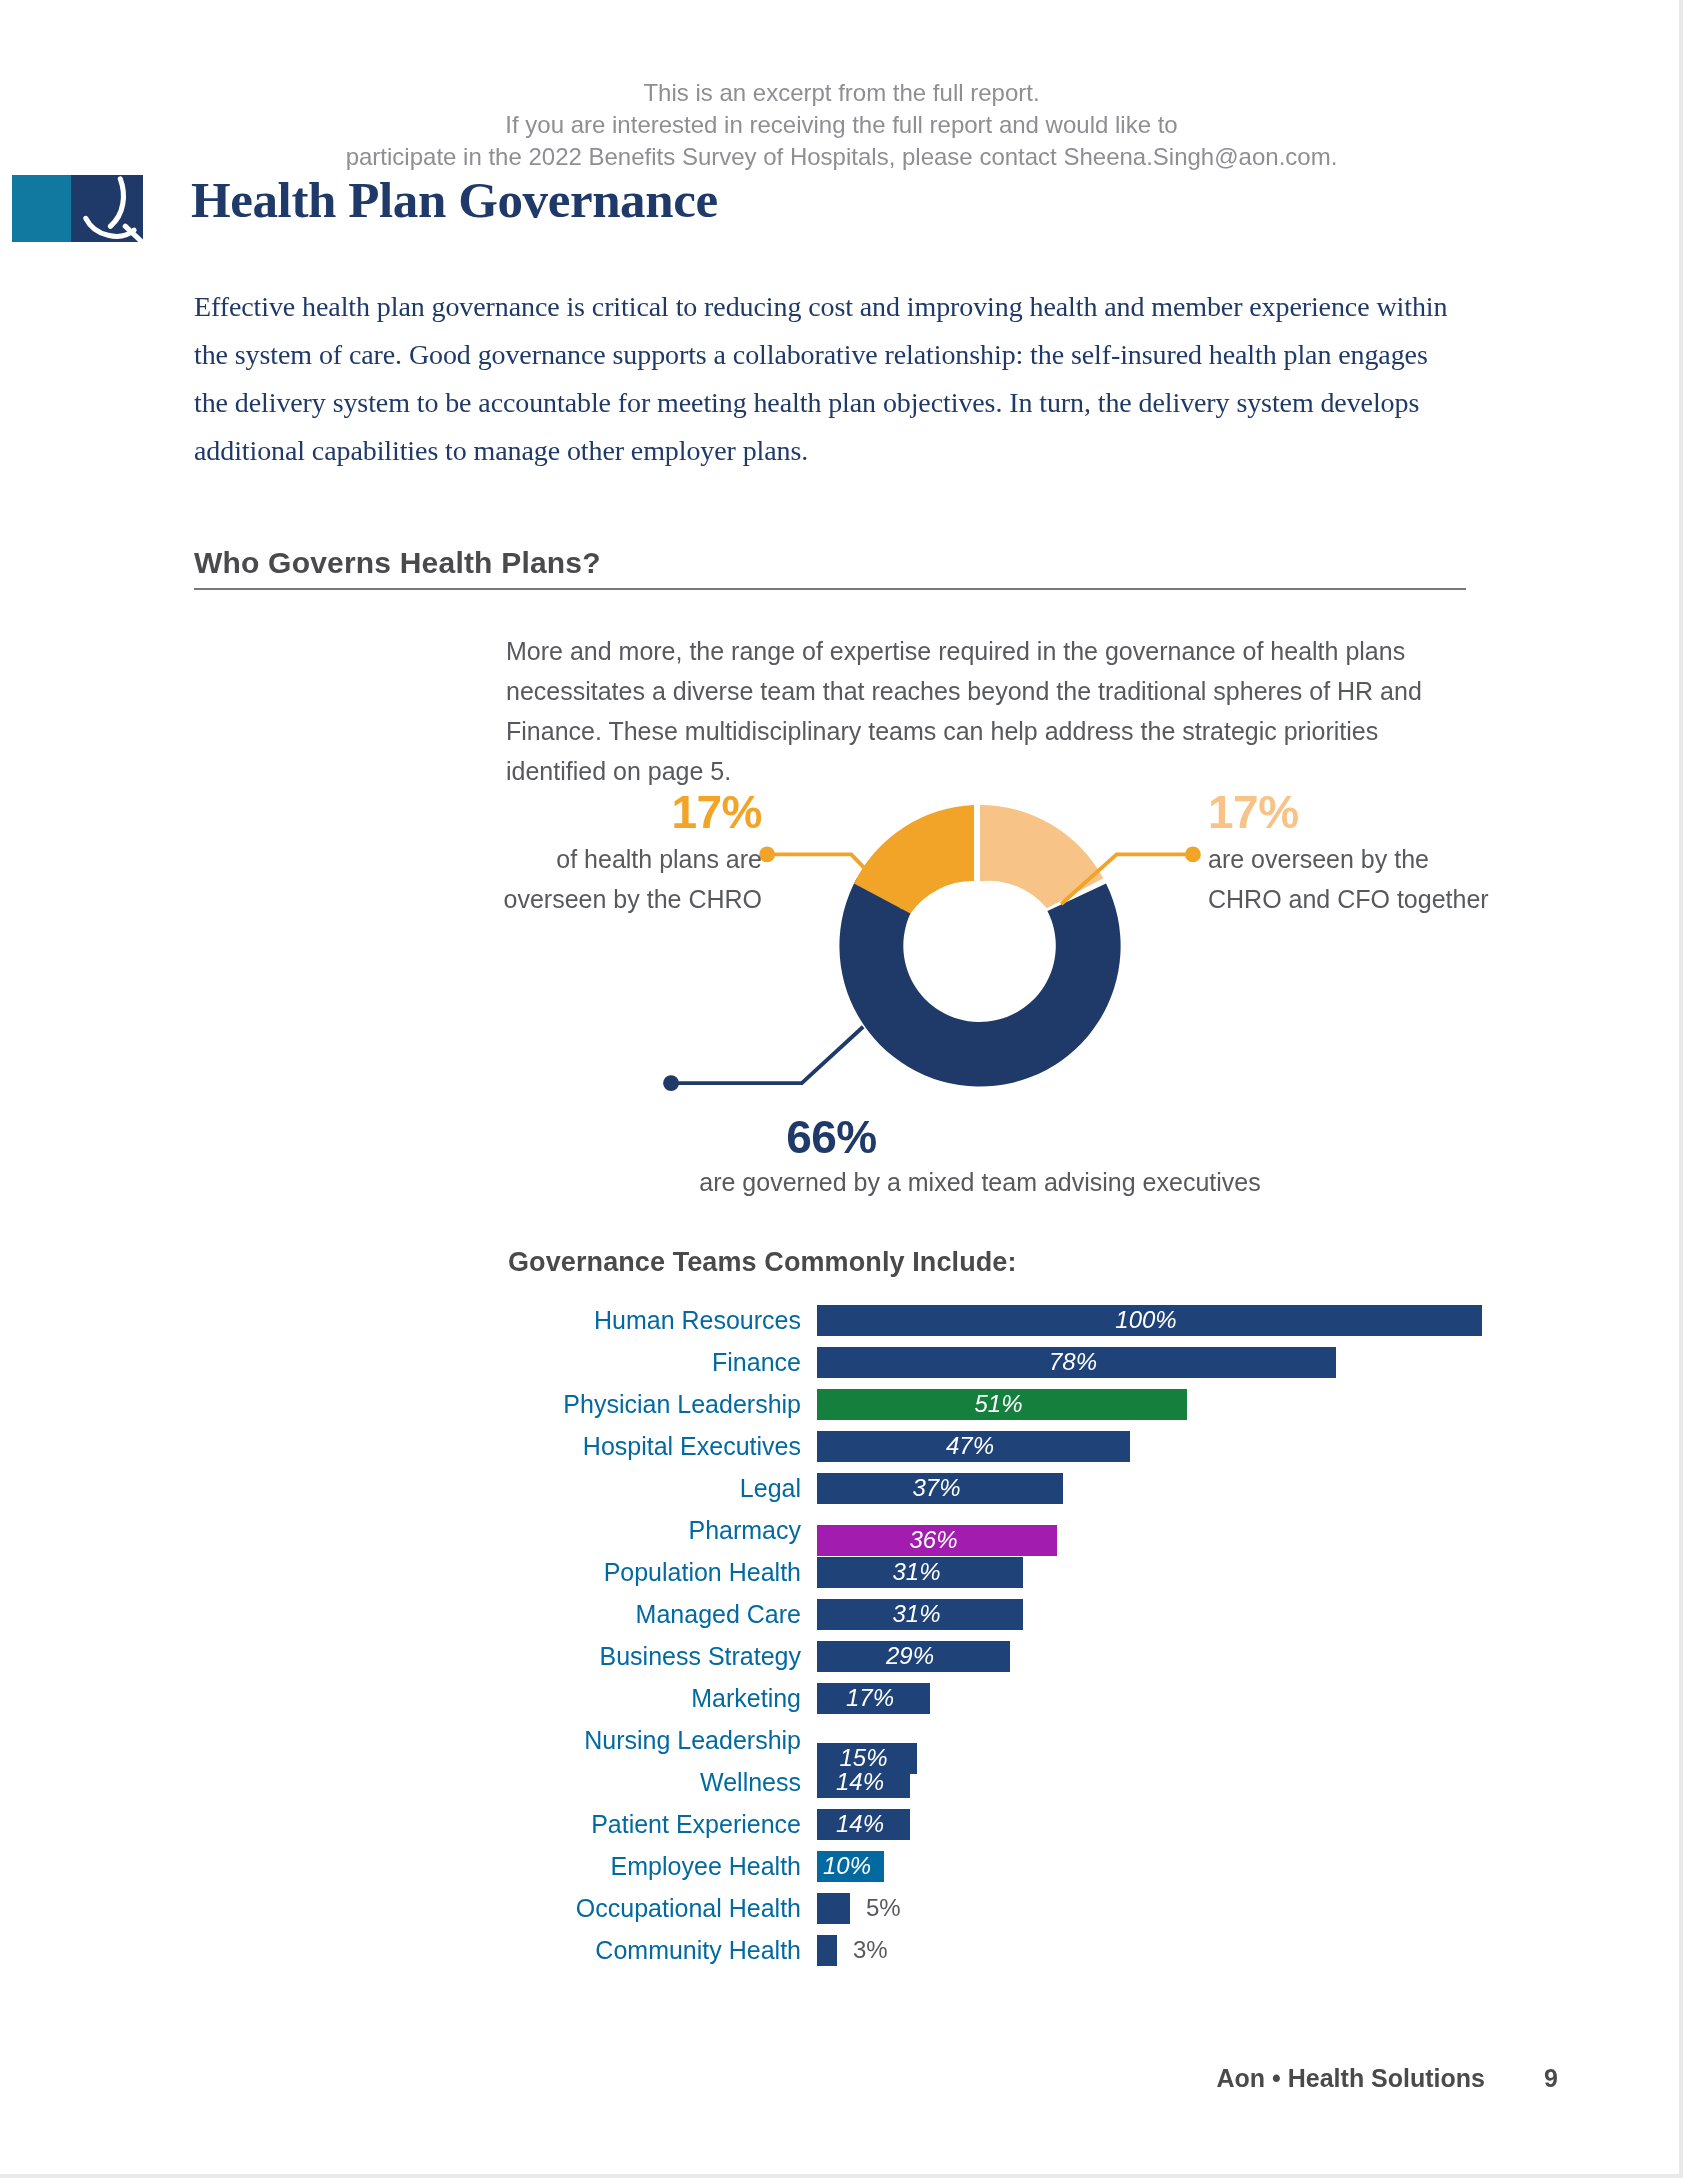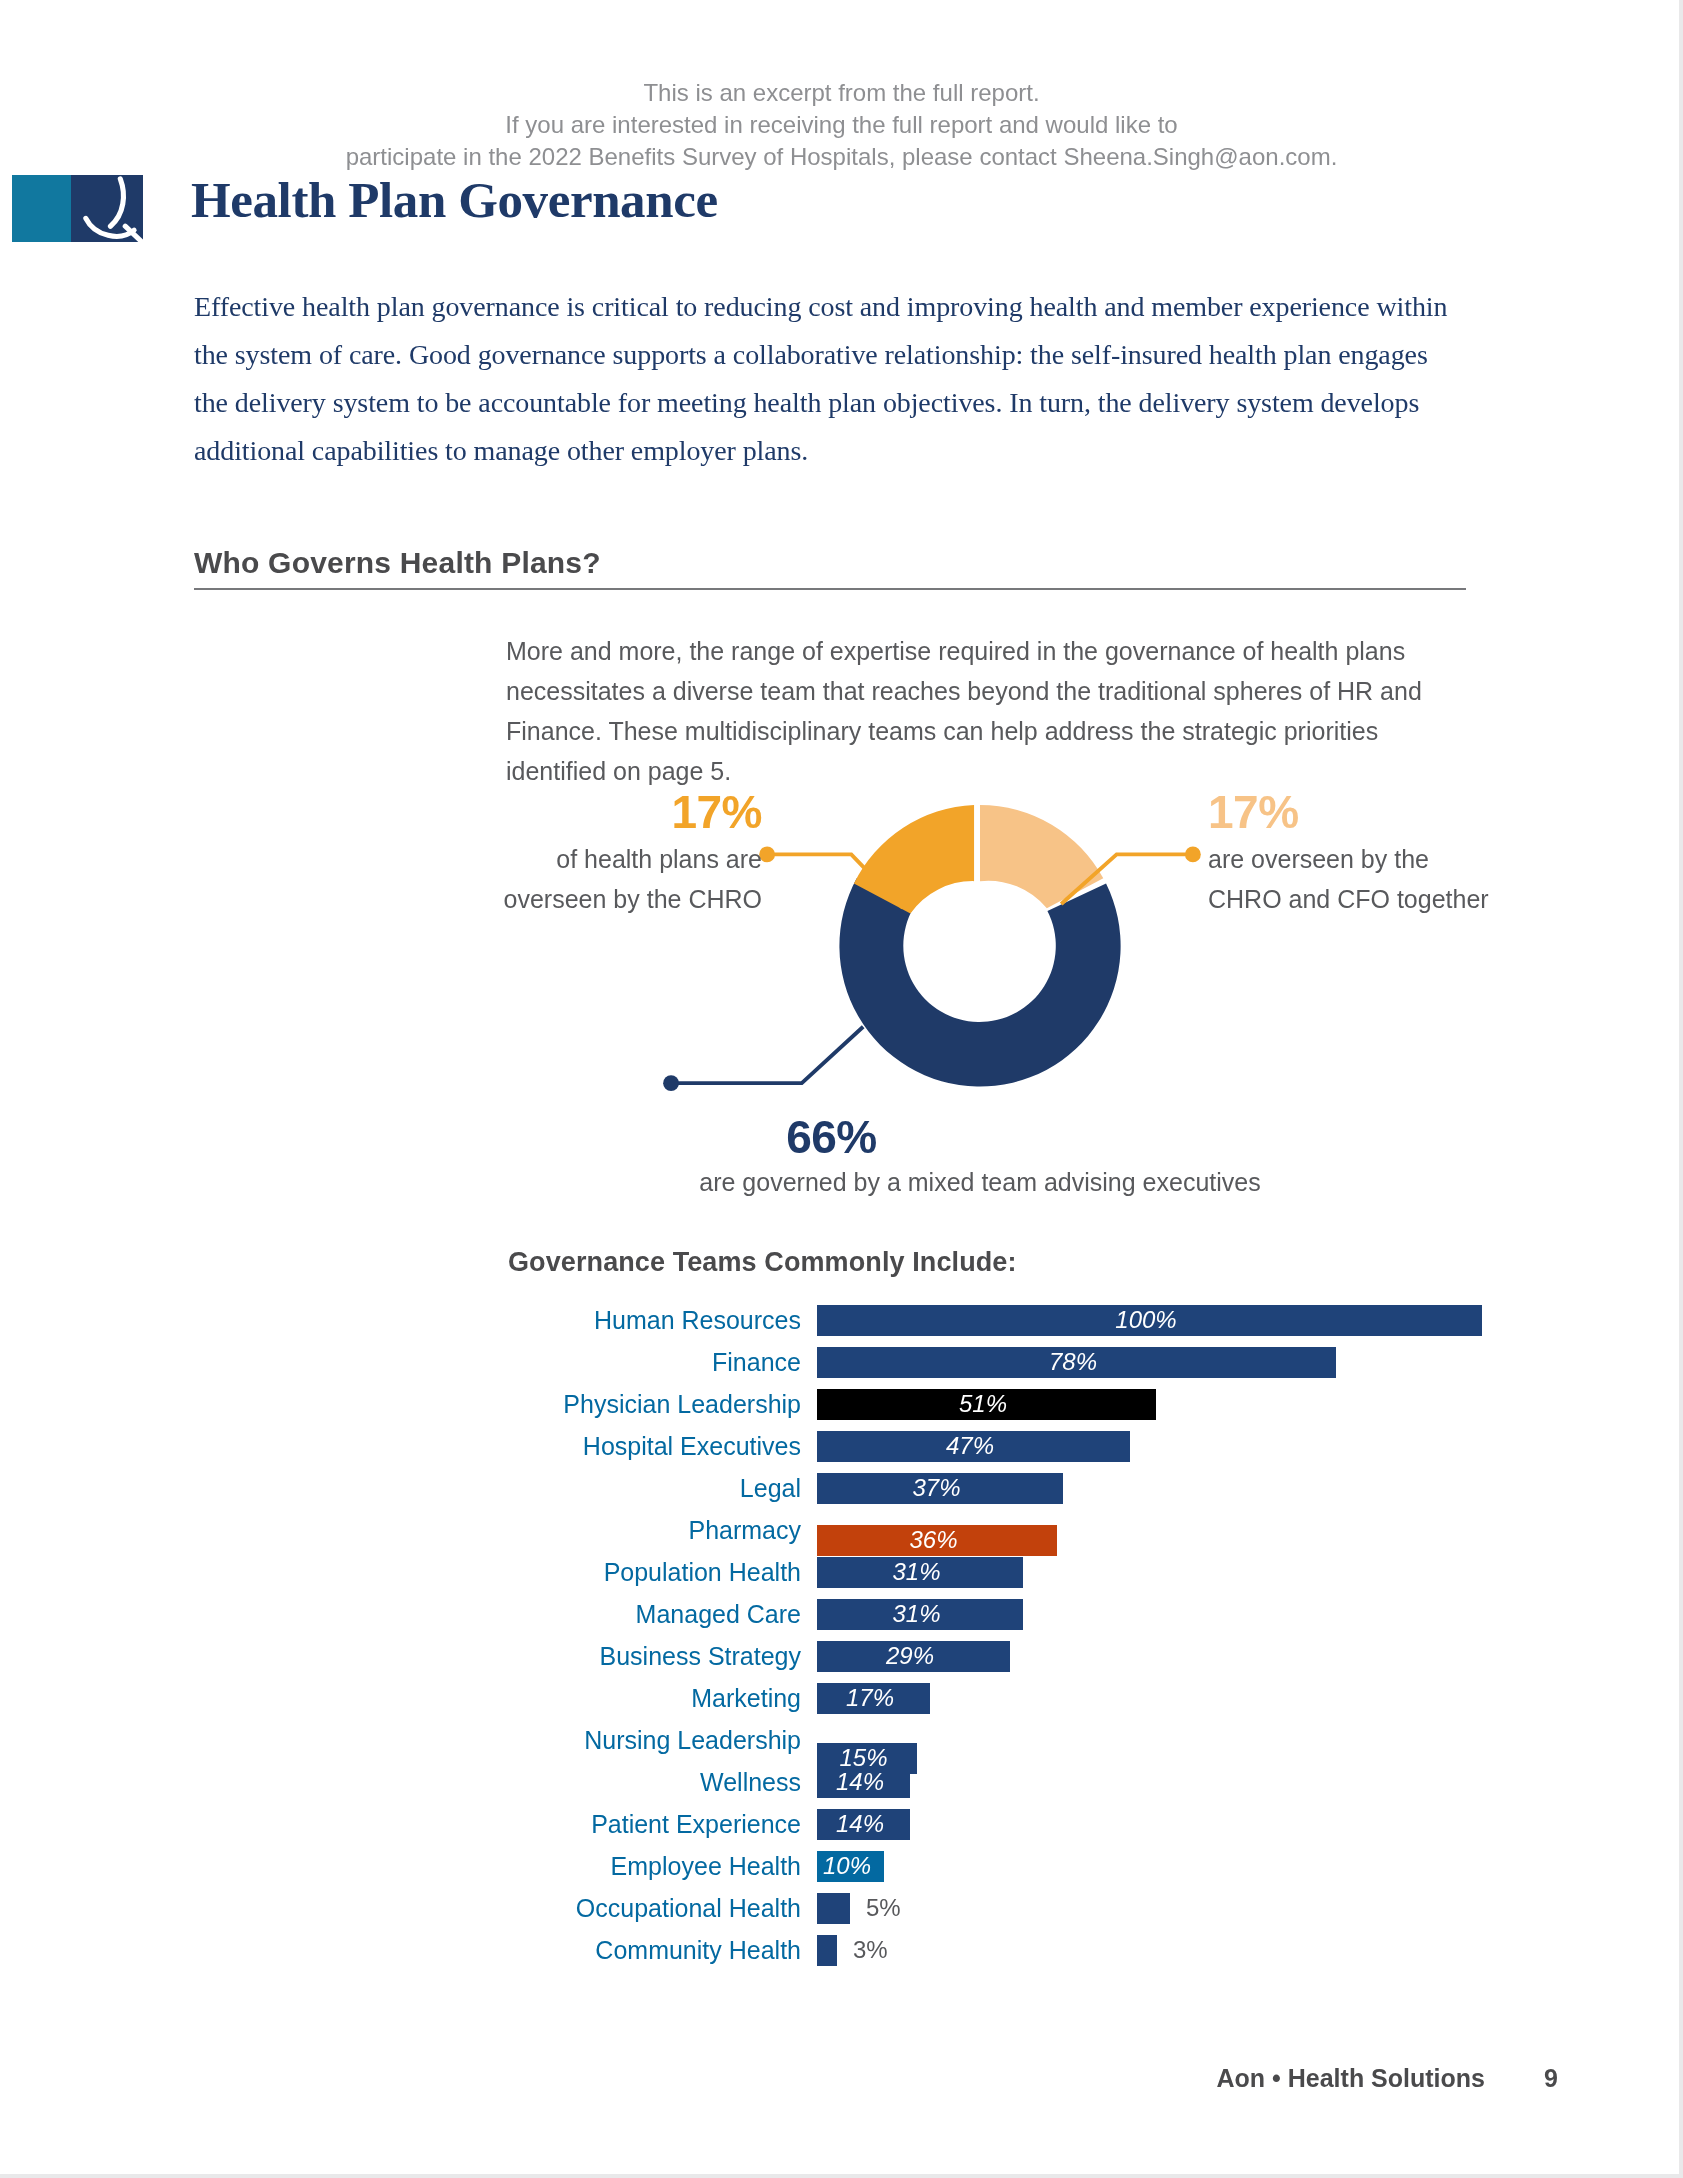--- a/index.html
+++ b/index.html
@@ -376,7 +376,7 @@
       <div class="bar-row">
         <div class="bar-label">Physician Leadership</div>
         <div class="bar-track">
-          <div class="bar-fill" style="width: 339px; background: #000000;">
+          <div class="bar-fill" style="width: 370px; background: #15803d;">
             <span class="bar-val-in">51%</span>
           </div>
         </div>

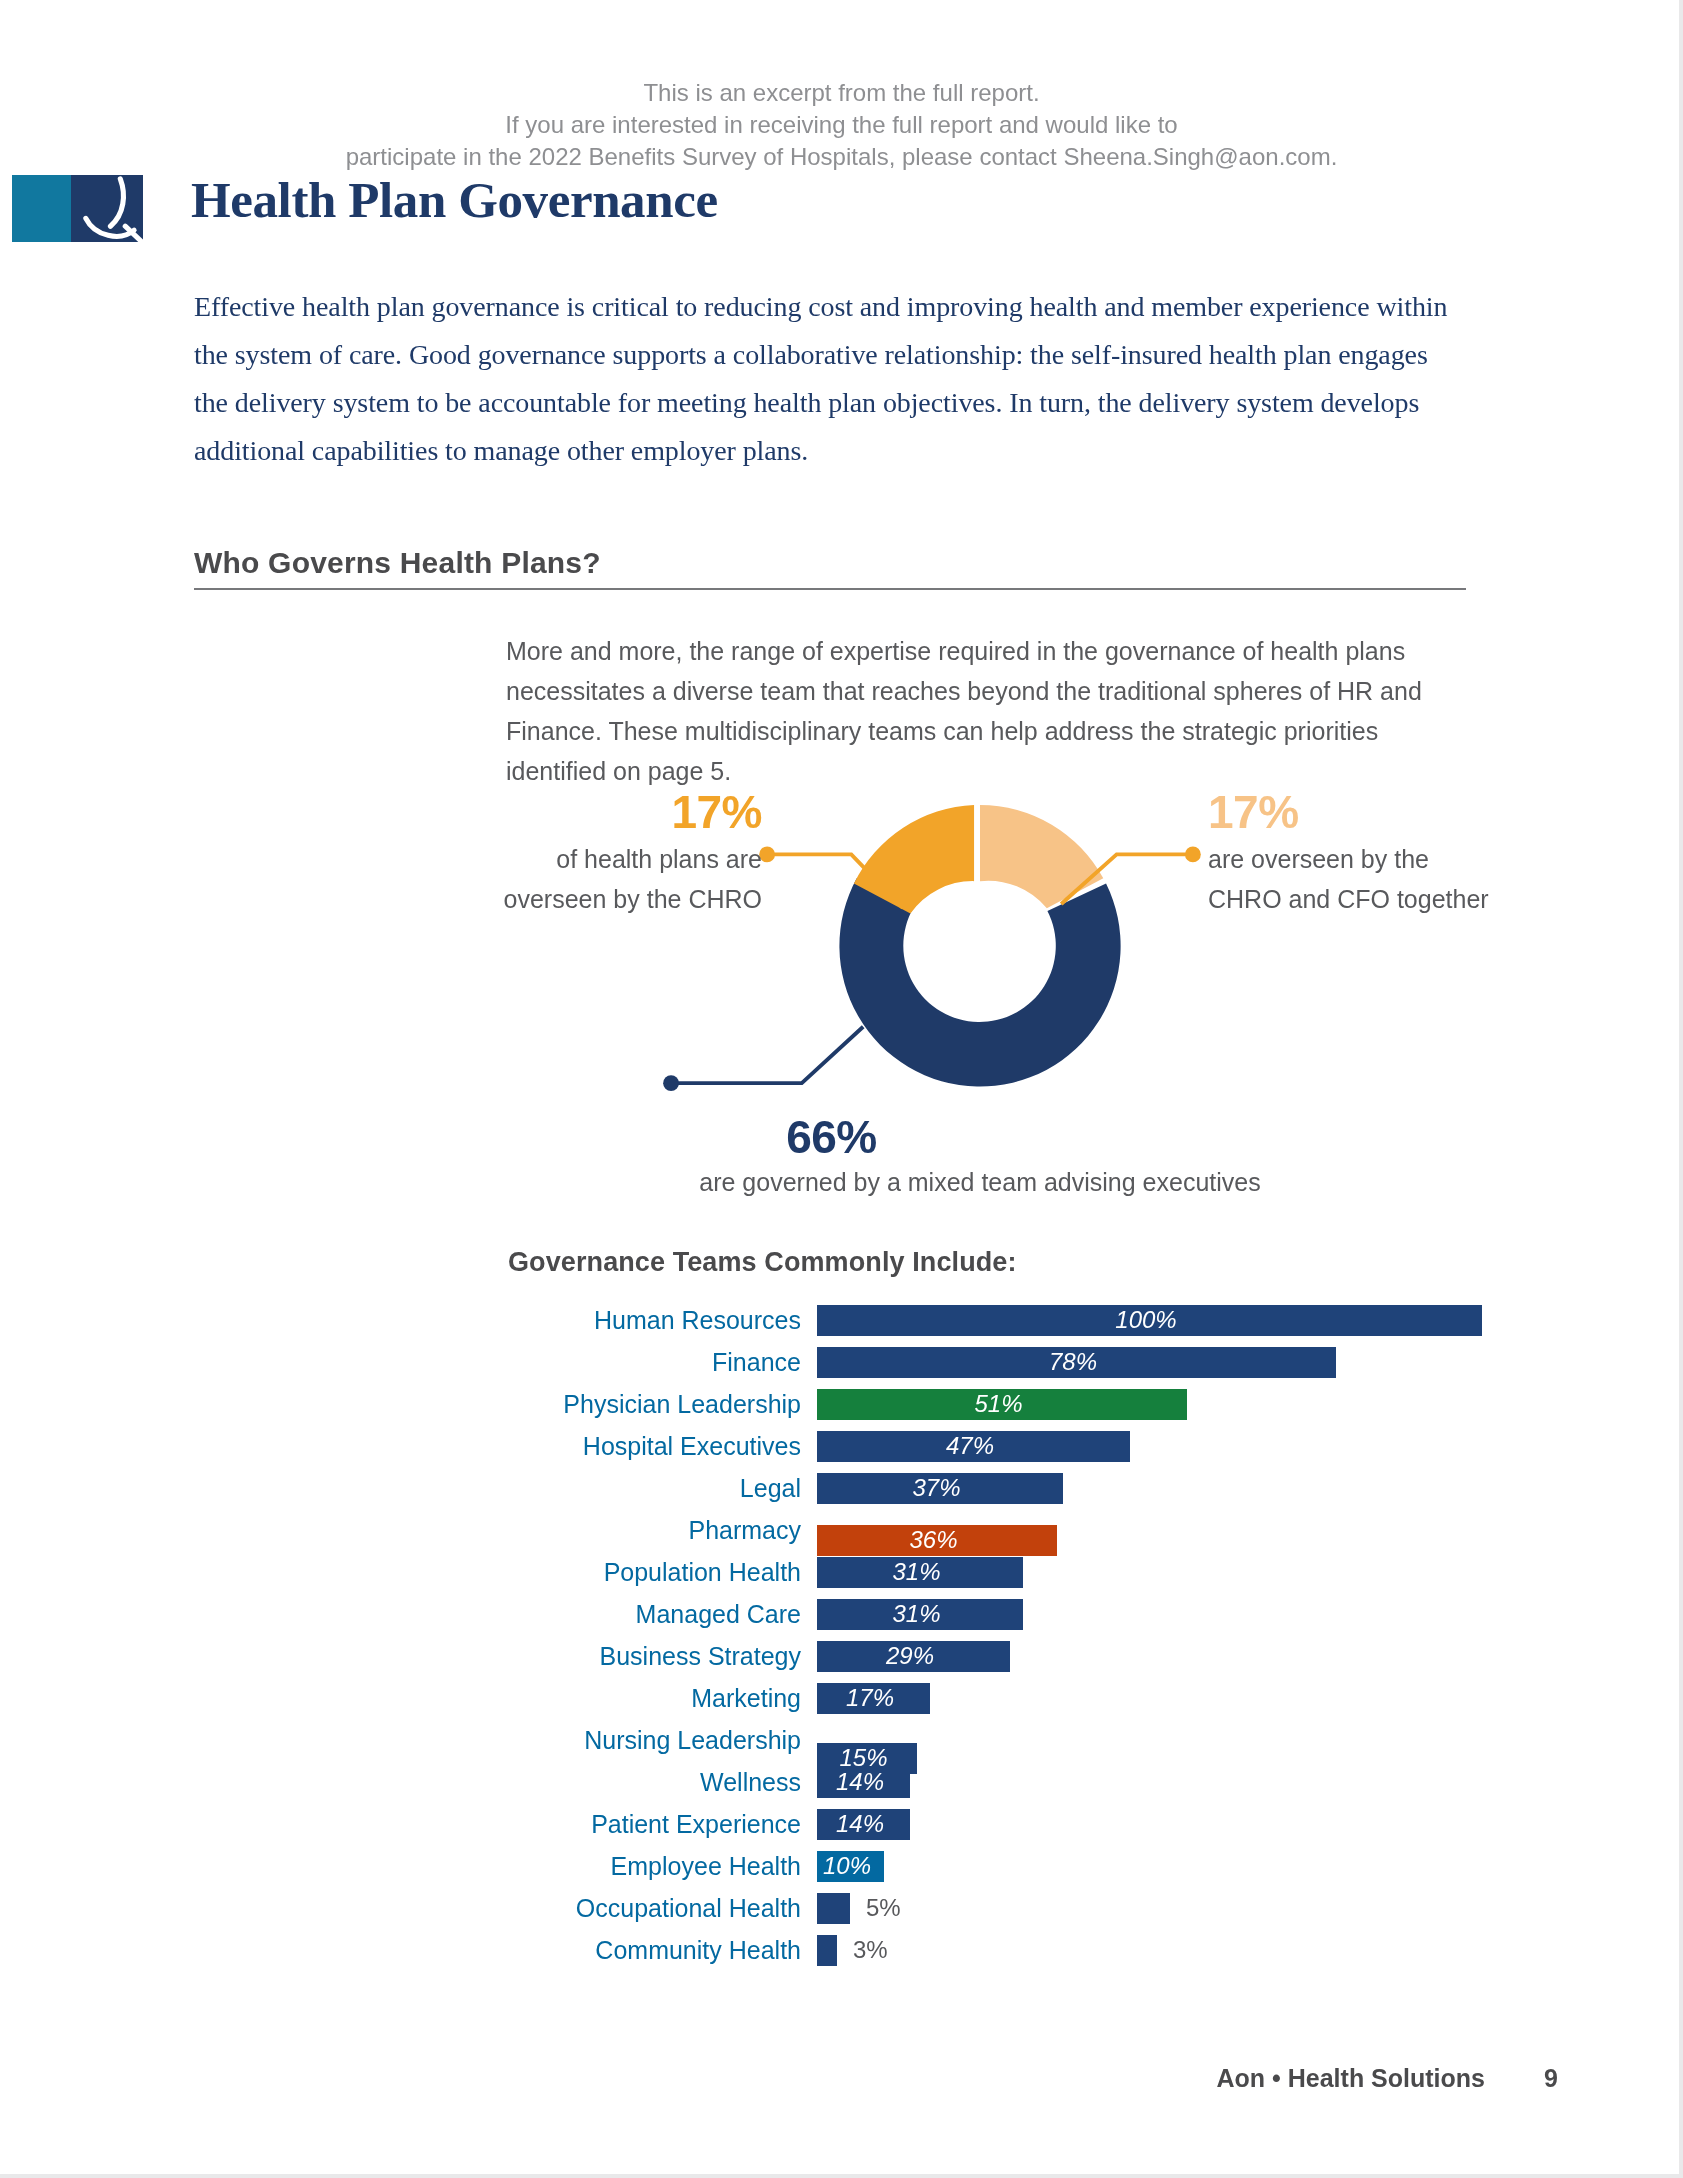--- a/index.html
+++ b/index.html
@@ -400,7 +400,7 @@
       <div class="bar-row">
         <div class="bar-label">Pharmacy</div>
         <div class="bar-track">
-          <div class="bar-fill" style="width: 240px; background: #c2410c; margin-top: 20px;">
+          <div class="bar-fill" style="width: 240px; background: #a21caf; margin-top: 20px;">
             <span class="bar-val-in">36%</span>
           </div>
         </div>

